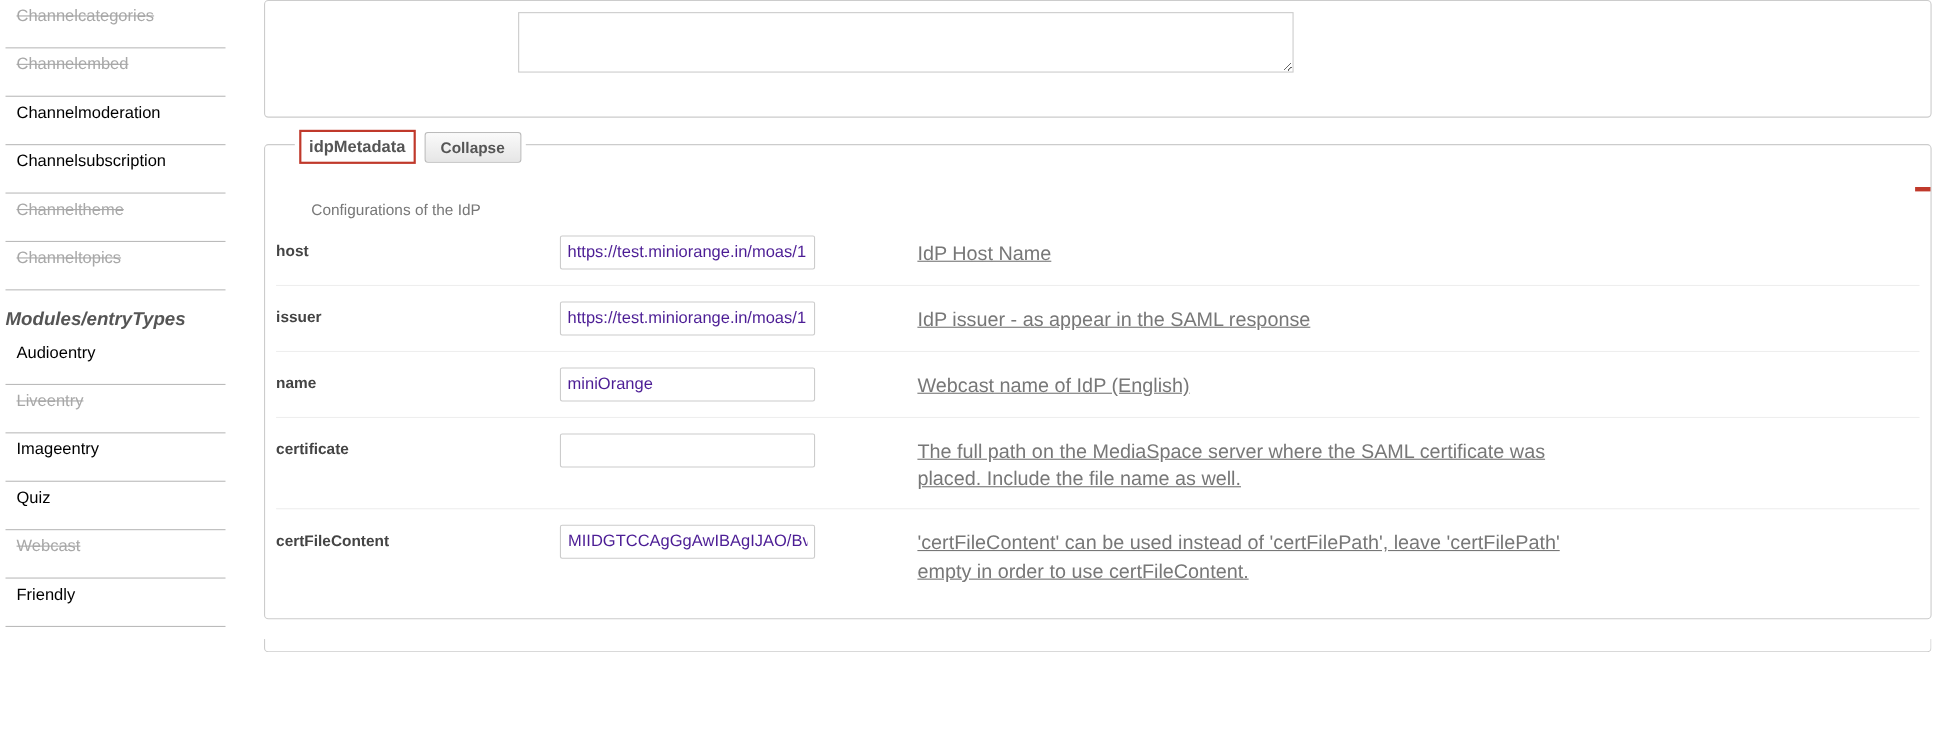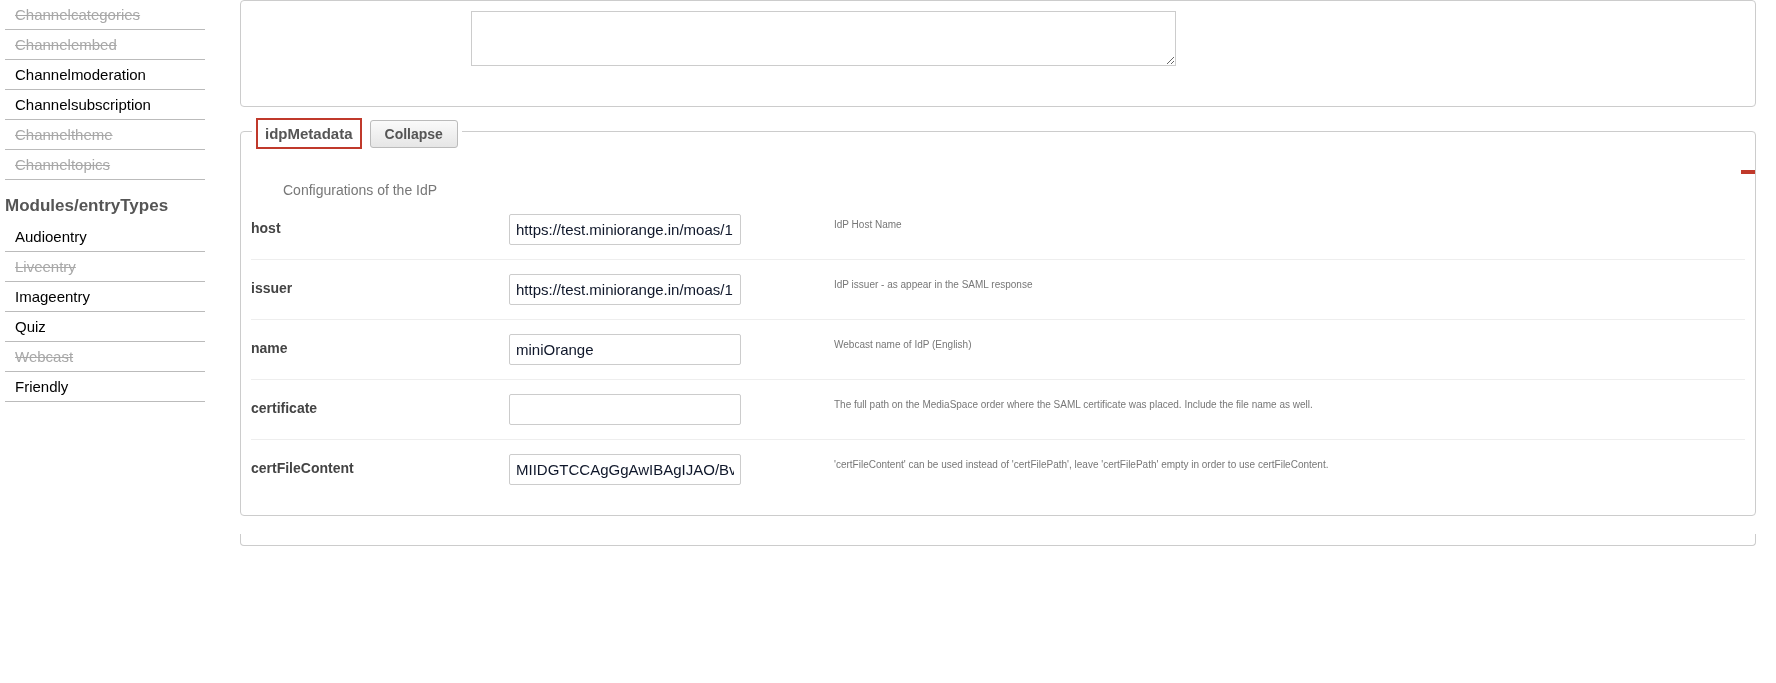--- a/index.html
+++ b/index.html
@@ -9,7 +9,7 @@
   .sidebar{width:210px;padding:0 5px 0 5px;}
   .side-item{
     border-bottom:1px solid #bbb;
-    padding:6px 10px 6px 10px;
+    padding:6px 10px 20px 10px;
     font-size:15px;
     color:#000;
     cursor:pointer;

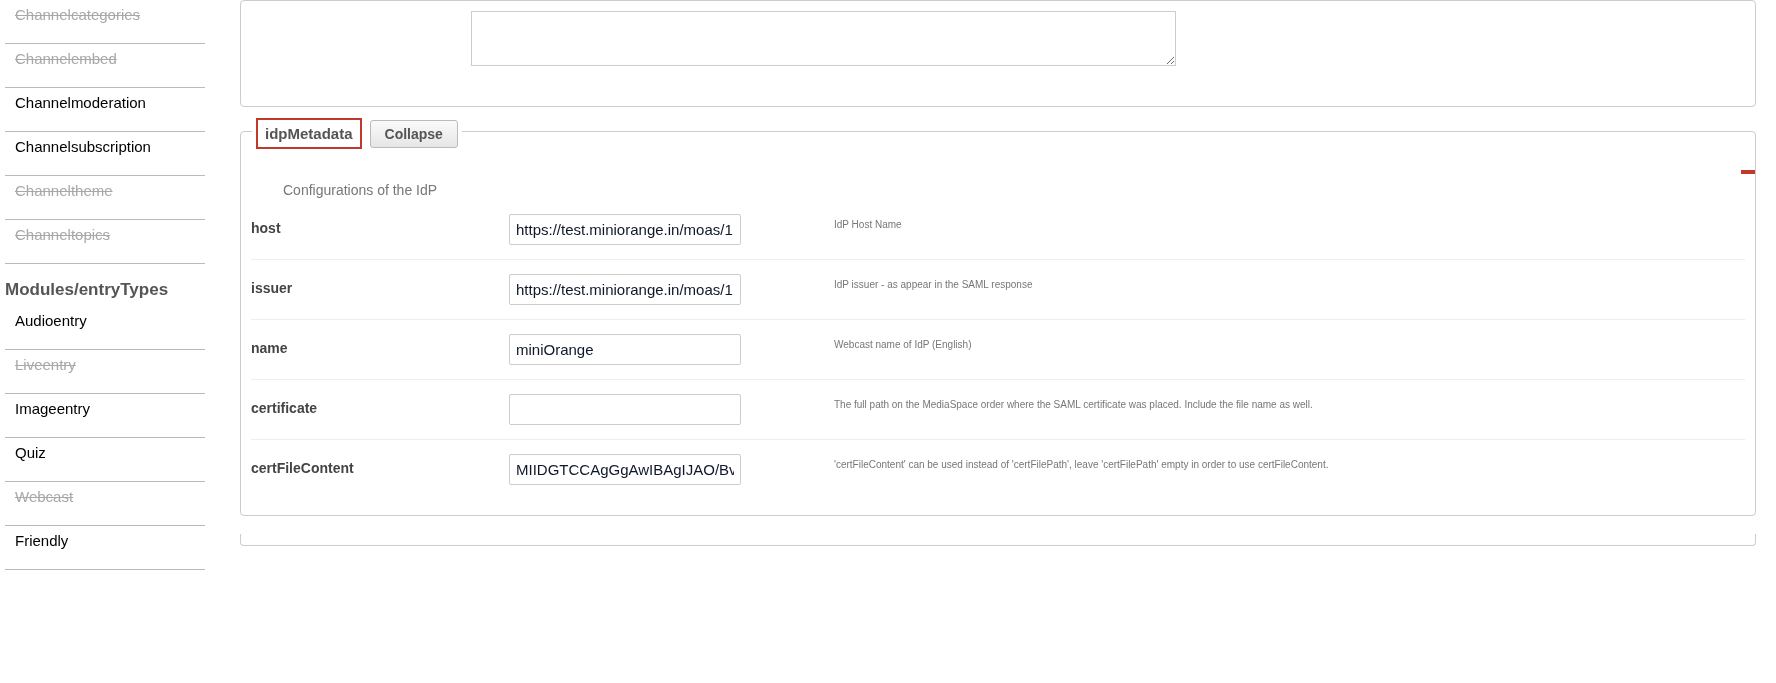--- a/index.html
+++ b/index.html
@@ -50,7 +50,7 @@
   }
   .legend-row{
     position:absolute;
-    top:-14px;left:11px;
+    top:-14px;left:27px;
     display:flex;align-items:center;gap:8px;background:#fff;padding:0 4px;
   }
   .legend-tab{

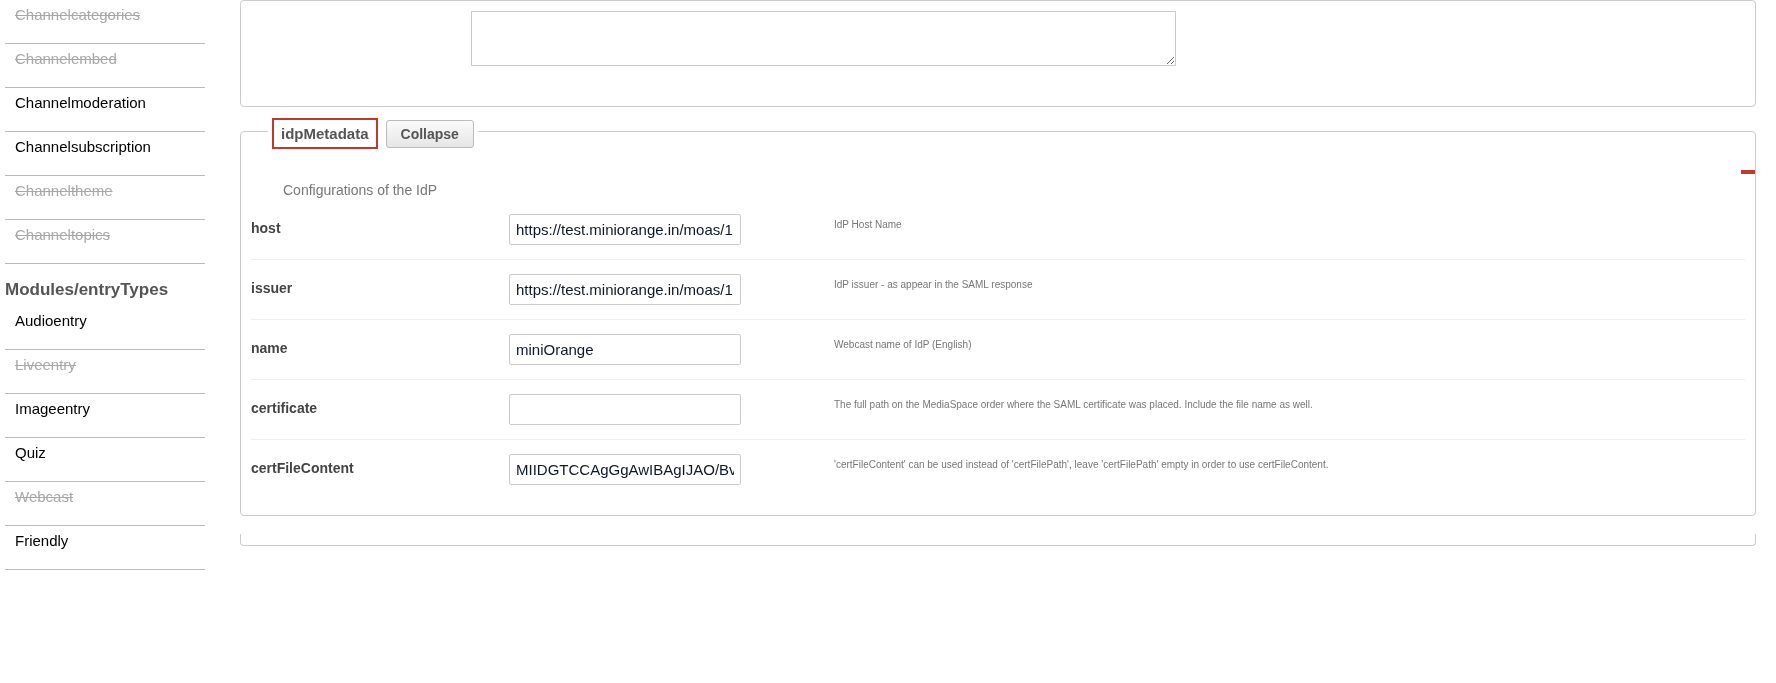--- a/index.html
+++ b/index.html
@@ -103,7 +103,7 @@
     border-radius:2px;
     padding:6px 6px;
     font-size:15px;
-    color:#0f172a;
+    color:#4c1d95;
     font-family:inherit;
   }
   .form-desc{

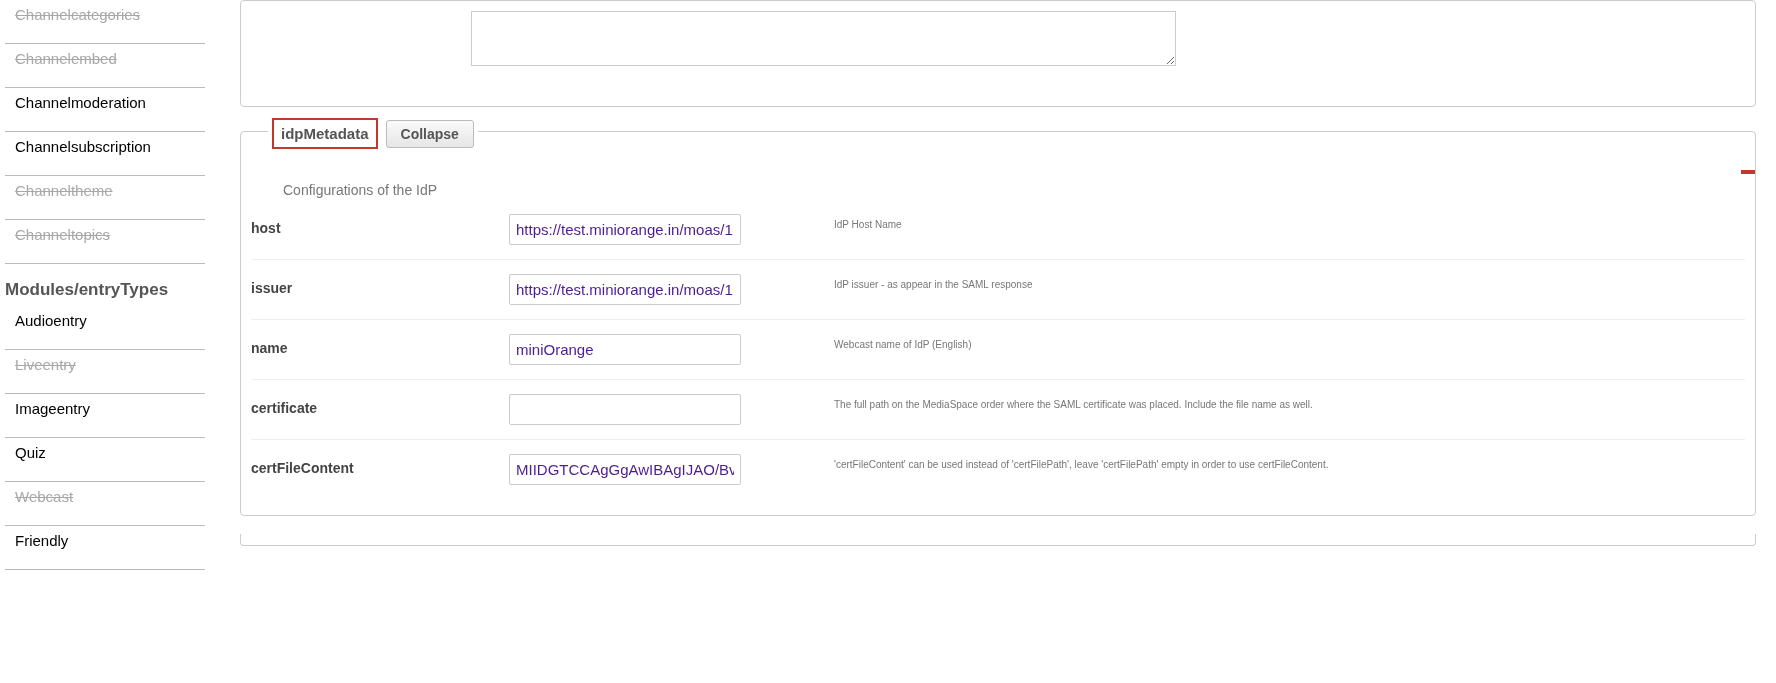--- a/index.html
+++ b/index.html
@@ -109,11 +109,12 @@
   .form-desc{
     flex:1;
     color:#777;
-    font-size:10px;
+    font-size:18px;
     padding-left:50px;
     padding-top:4px;
     line-height:1.4;
     max-width:640px;
+    text-decoration:underline;
   }
   .outer-bottom{
     border:1px solid #ccc;border-top:none;border-radius:0 0 4px 4px;

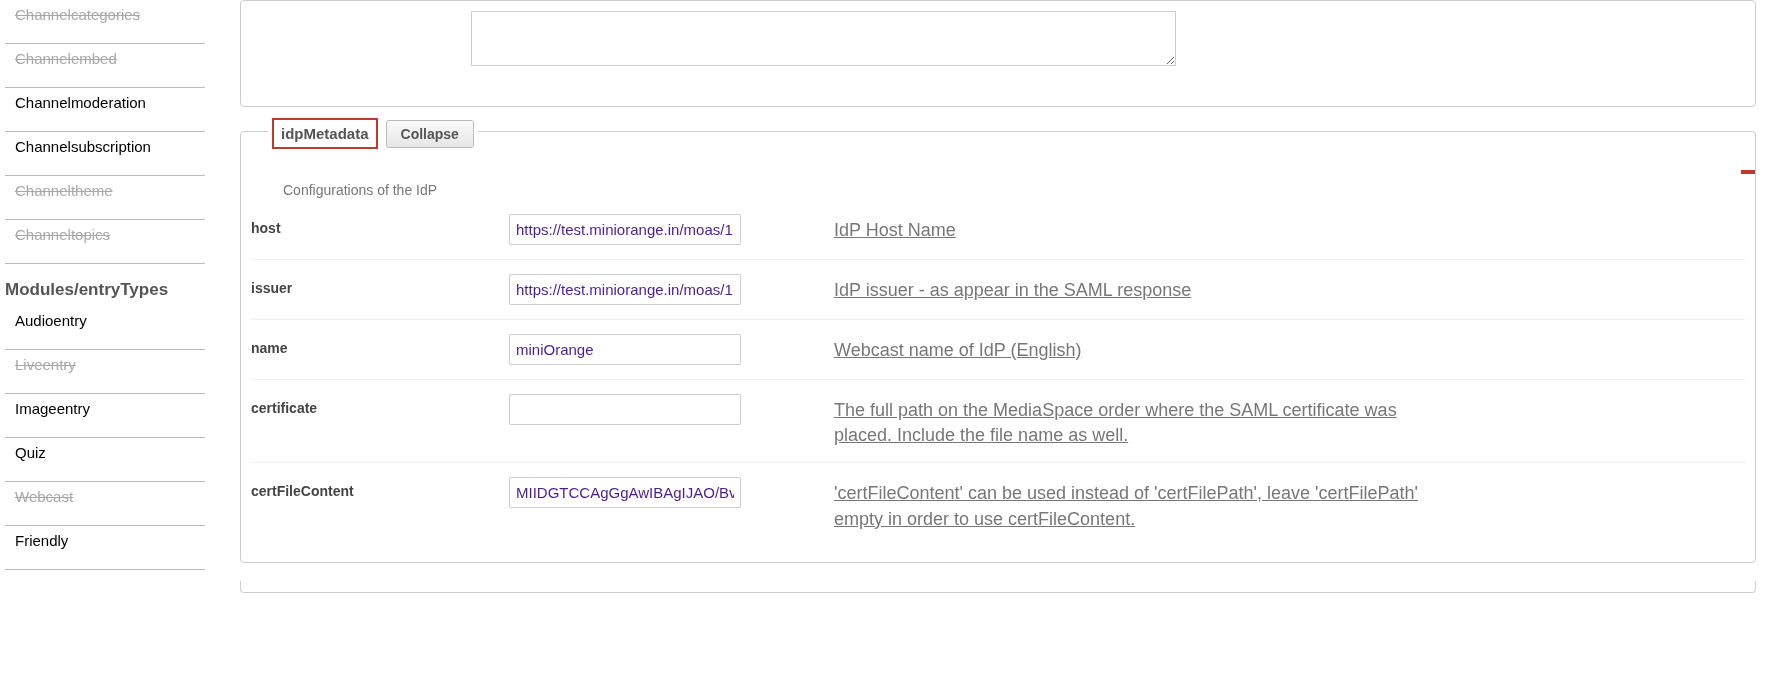--- a/index.html
+++ b/index.html
@@ -20,6 +20,7 @@
     font-size:17px;
     color:#555;
     padding:16px 0 6px 0;
+    font-style:italic;
   }
   
   .main{flex:1;padding:0 20px 0 30px;}

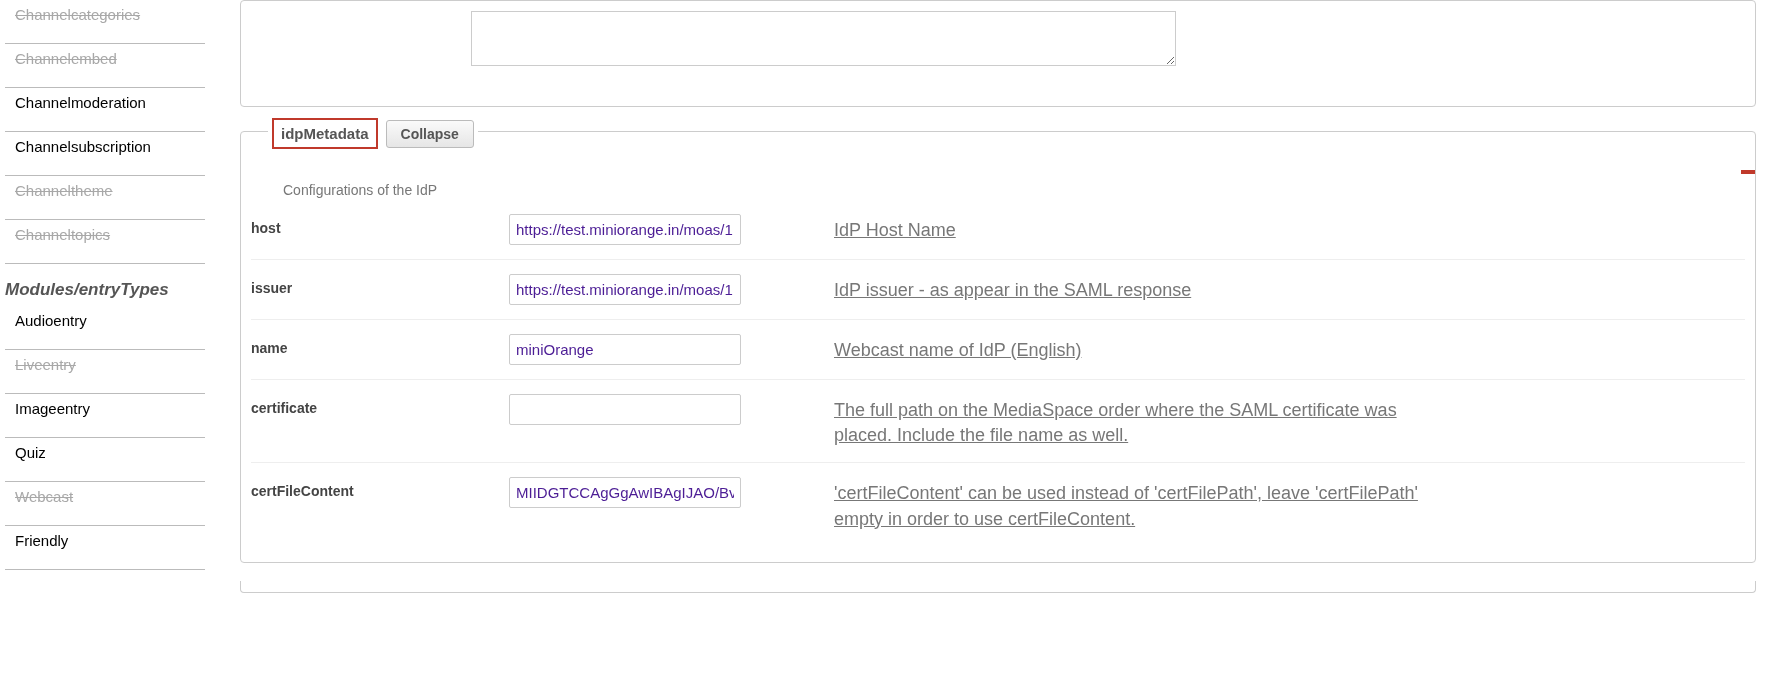--- a/index.html
+++ b/index.html
@@ -180,7 +180,7 @@
       <div class="form-row">
         <div class="form-label">certificate</div>
         <input class="form-input" type="text" value="" style="">
-        <div class="form-desc">The full path on the MediaSpace order where the SAML certificate was placed. Include the file name as well.</div>
+        <div class="form-desc">The full path on the MediaSpace server where the SAML certificate was placed. Include the file name as well.</div>
       </div>
 
       <div class="form-row">

